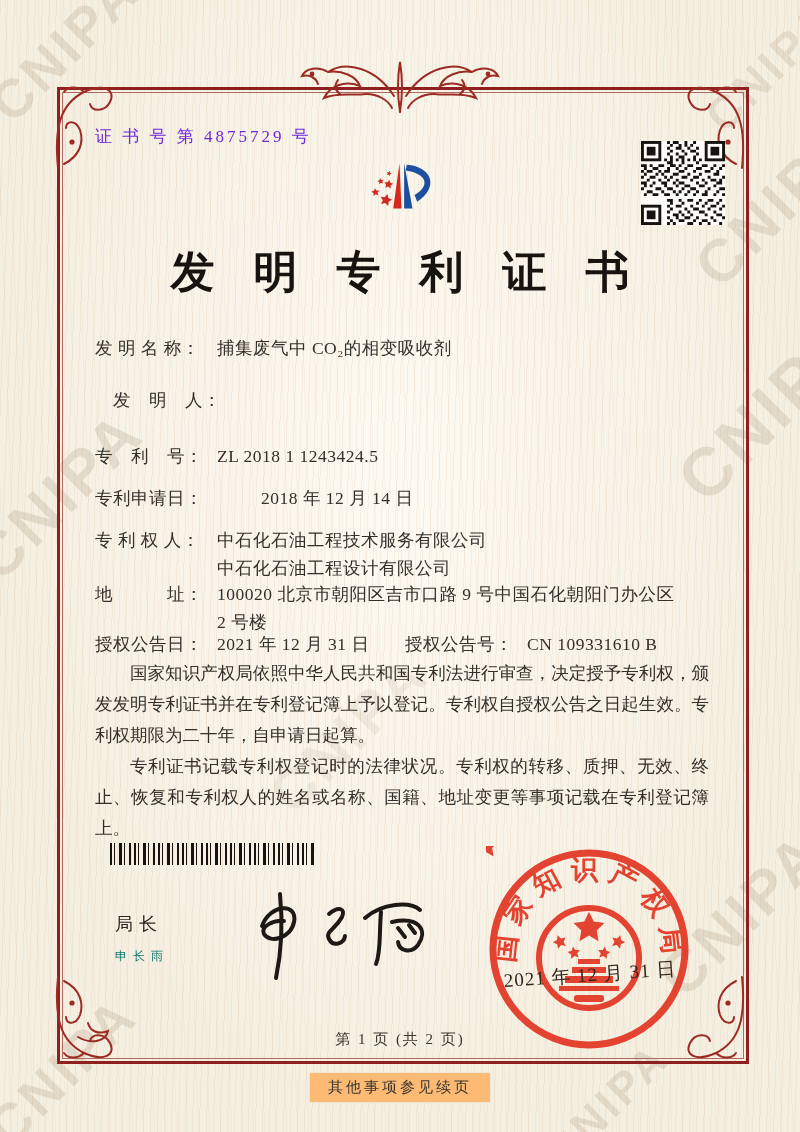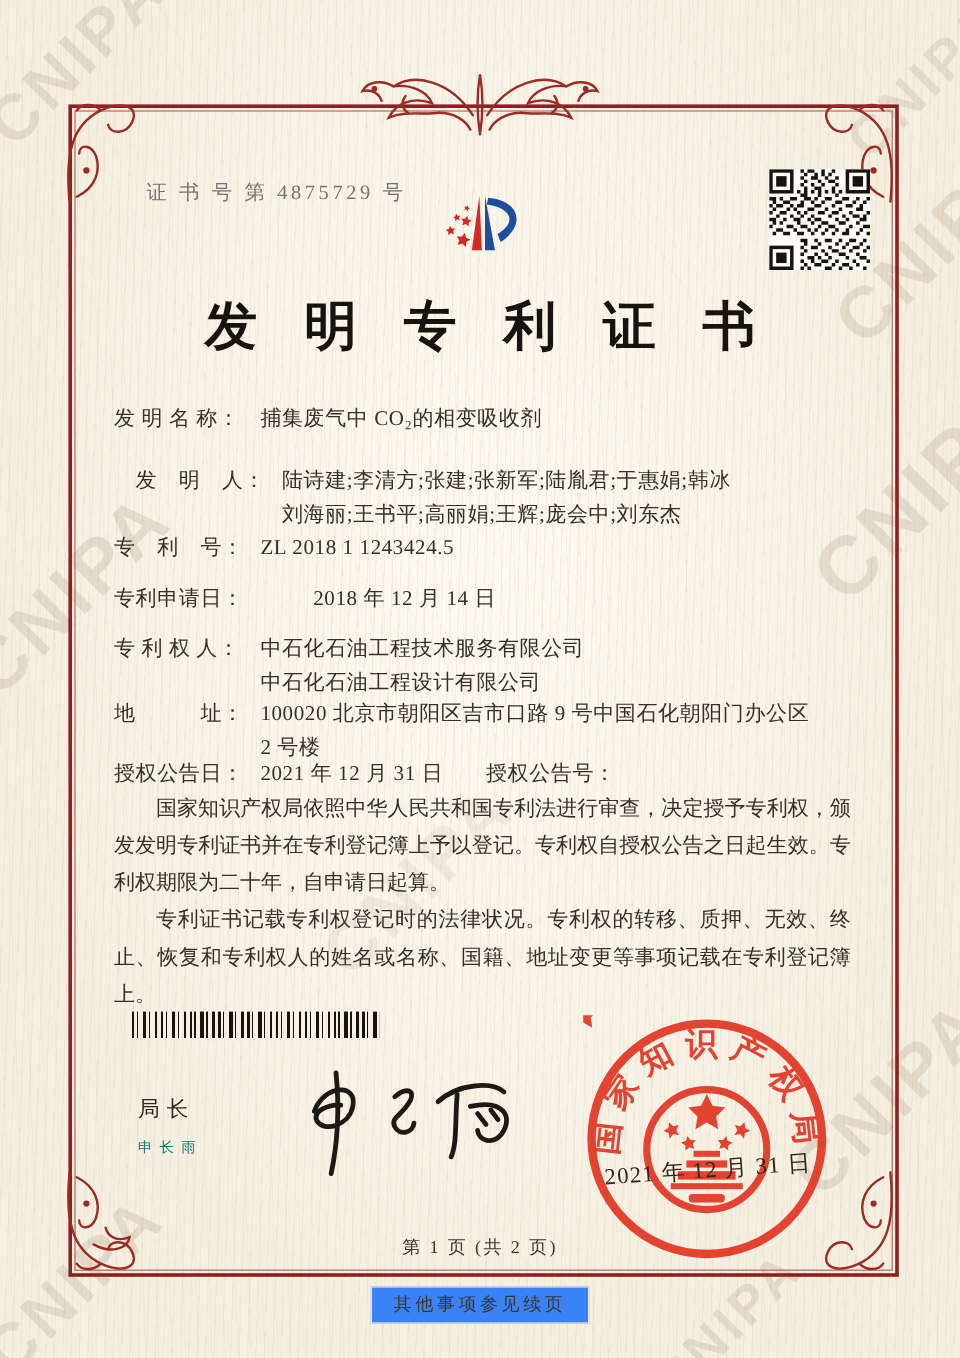--- a/index.html
+++ b/index.html
@@ -32,7 +32,7 @@
   }
   .ornament{position:absolute;pointer-events:none;}
   
-  .cert-no{position:absolute;left:95px;top:149px;font-size:17px;letter-spacing:3px;color:#737373;margin-left:27px;}
+  .cert-no{position:absolute;left:95px;top:125px;font-size:17px;letter-spacing:3px;color:#6d28d9;}
   .title{
     position:absolute;left:0;top:243px;width:100%;text-align:center;
     font-size:44px;font-weight:bold;letter-spacing:14px;color:#17130f;text-indent:14px;

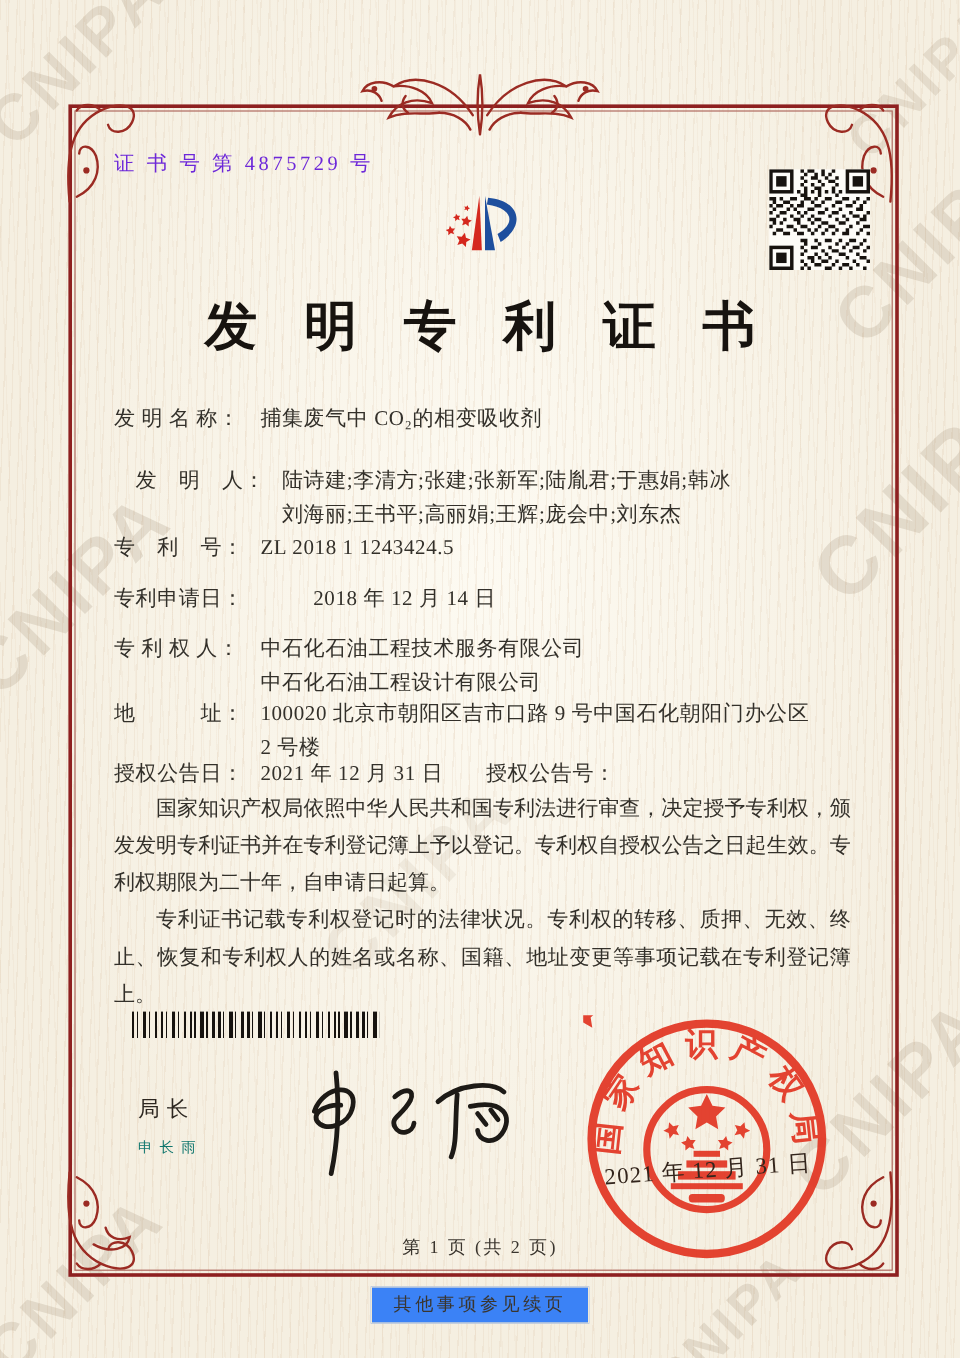--- a/index.html
+++ b/index.html
@@ -182,8 +182,6 @@
 </div>
 <div class="row" style="top:386px;margin-left:18px;">
   <span class="lbl">发　明　人：</span>
-  <span class="val">陆诗建;李清方;张建;张新军;陆胤君;于惠娟;韩冰
-刘海丽;王书平;高丽娟;王辉;庞会中;刘东杰</span>
 </div>
 <div class="row" style="top:442px;">
   <span class="lbl">专　利　号：</span>

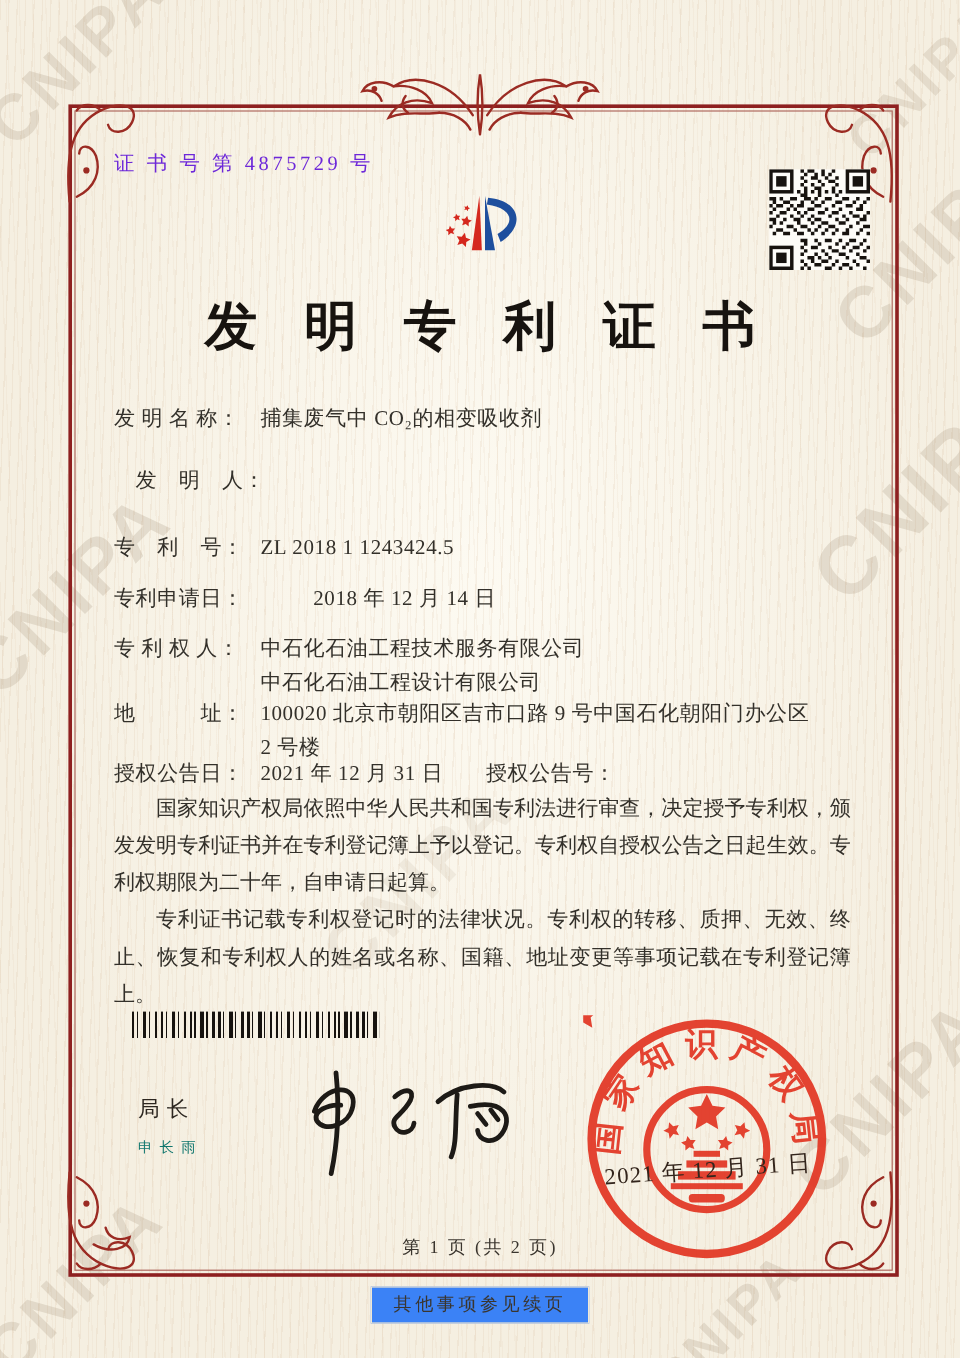--- a/index.html
+++ b/index.html
@@ -208,6 +208,7 @@
   </div>
   <div class="pair2" style="flex:1;">
     <span class="lbl">授权公告号：</span>
+    <span class="val">CN 109331610 B</span>
   </div>
 </div>
 

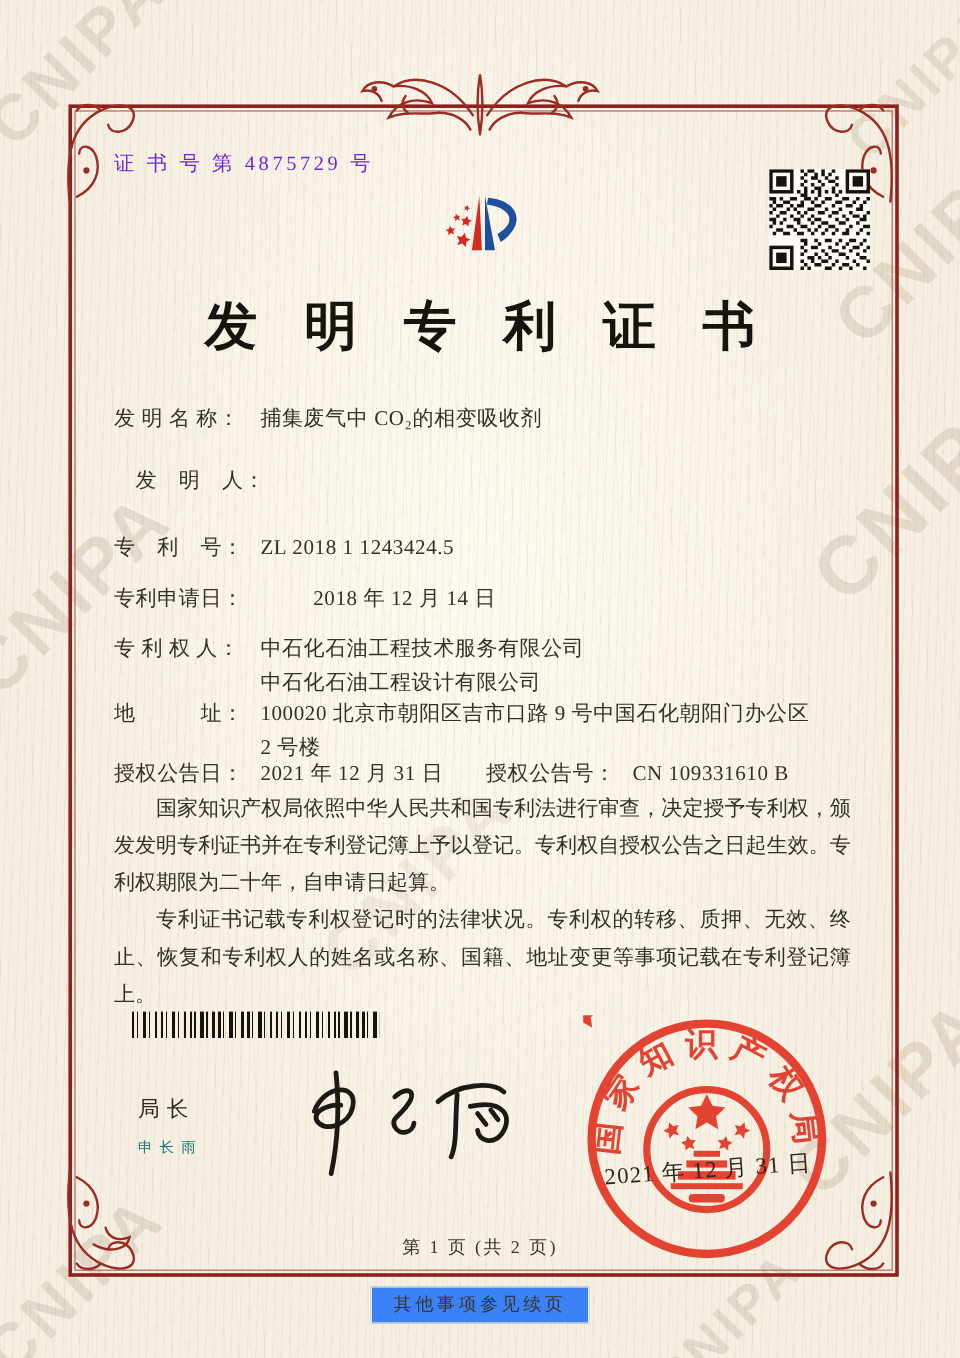--- a/index.html
+++ b/index.html
@@ -63,7 +63,7 @@
   .page-info{position:absolute;left:0;top:1030px;width:100%;text-align:center;font-size:15px;letter-spacing:2px;color:#3a352e;}
   .note-box{
     position:absolute;left:50%;top:1072px;transform:translateX(-50%);
-    background:#3b82f6;border:1px solid #efe7d4;padding:5px 18px;
+    background:#fdba74;border:1px solid #efe7d4;padding:5px 18px;
     font-size:15px;letter-spacing:3px;color:#3a352e;
   }
 </style>

